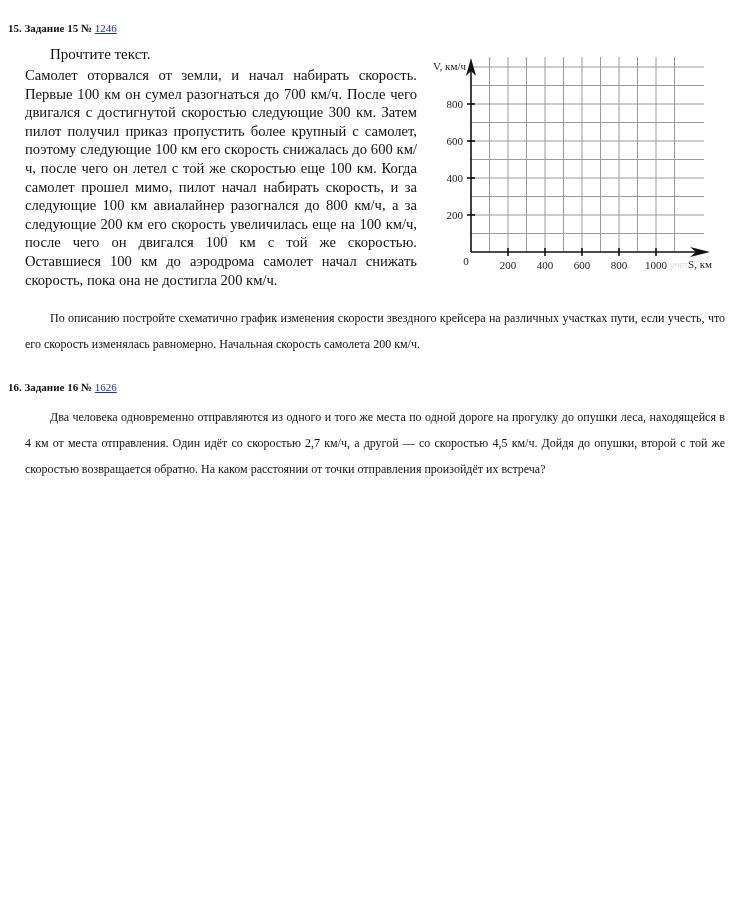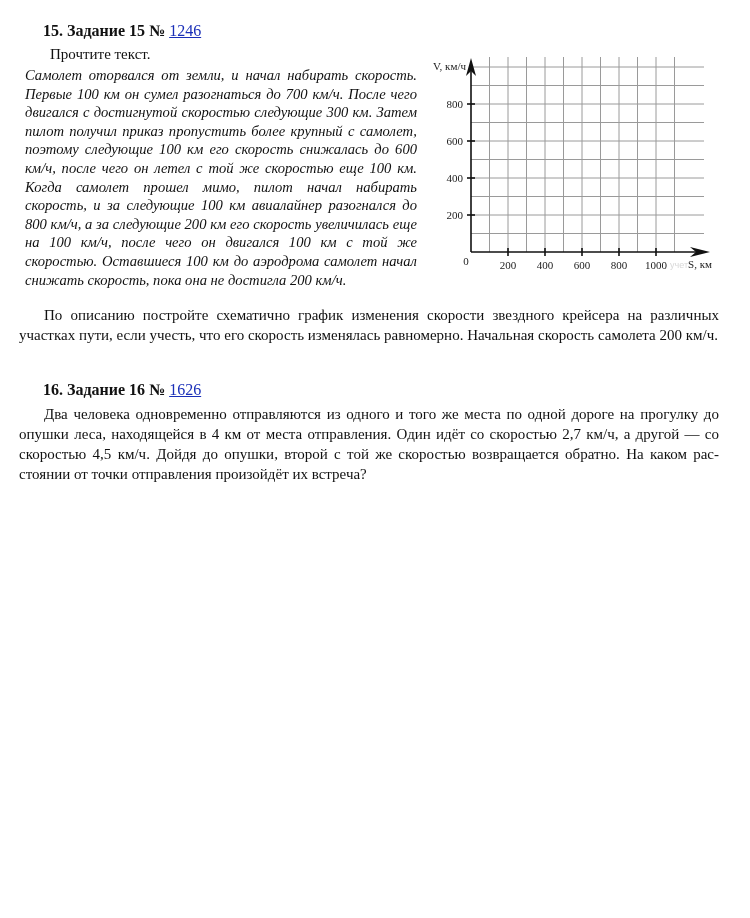--- a/index.html
+++ b/index.html
@@ -5,7 +5,7 @@
     html, body { margin: 0; padding: 0; background: #ffffff; }
     body { width: 750px; height: 918px; position: relative; overflow: hidden;
            font-family: "Liberation Serif", "DejaVu Serif", serif; color: #111; }
-    .task-header { position: absolute; left: 43px; font-weight: bold; font-size: 16px; }
+    .task-header { position: absolute; left: 8px; font-weight: bold; font-size: 11px; }
     .task-header a { color: #1a2fb8; text-decoration: underline; font-weight: normal; }
     #h15 { top: 22px; }
     #h16 { top: 381px; }

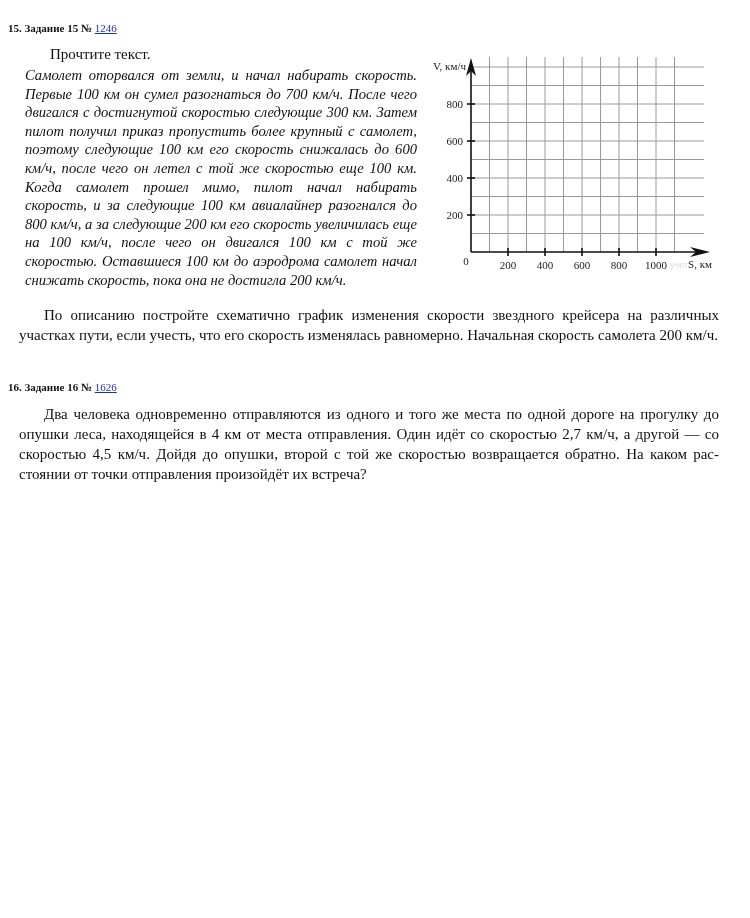--- a/index.html
+++ b/index.html
@@ -10,7 +10,7 @@
     #h15 { top: 22px; }
     #h16 { top: 381px; }
     .read { position: absolute; left: 50px; top: 46px; font-size: 15px; text-align: center; }
-    .story { position: absolute; left: 25px; top: 66px; width: 392px; font-style: italic;
+    .story { position: absolute; left: 25px; top: 66px; width: 392px; 
              font-size: 14.6px; line-height: 18.6px; text-align: justify; }
     .para { position: absolute; left: 19px; width: 700px; font-size: 15px;
             line-height: 20px; text-align: justify; text-indent: 25px; }

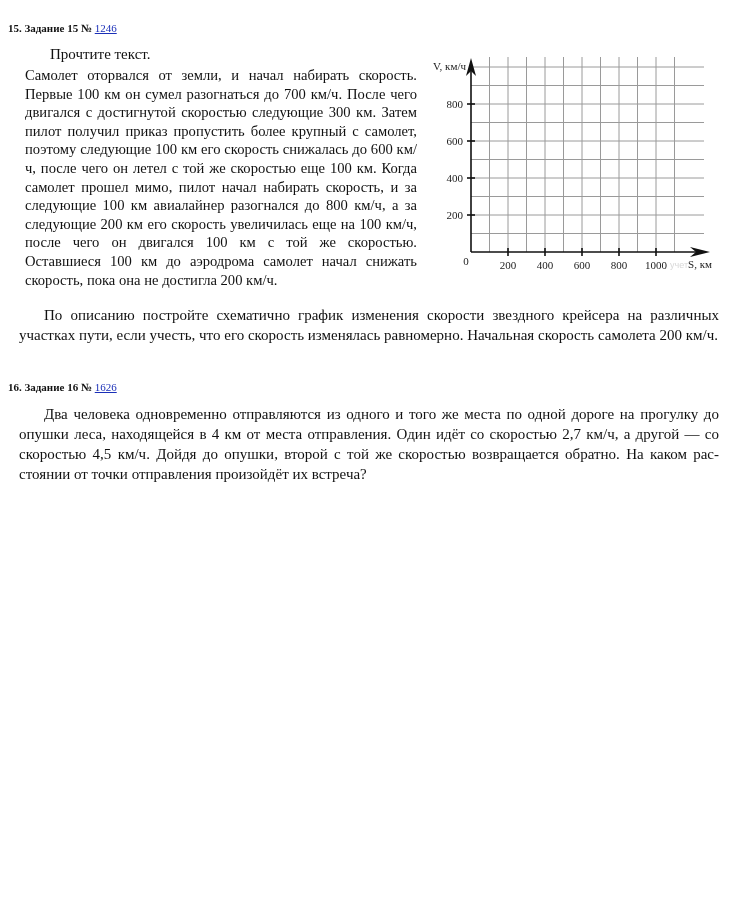--- a/index.html
+++ b/index.html
@@ -12,8 +12,8 @@
     .read { position: absolute; left: 50px; top: 46px; font-size: 15px; text-align: center; }
     .story { position: absolute; left: 25px; top: 66px; width: 392px; 
              font-size: 14.6px; line-height: 18.6px; text-align: justify; }
-    .para { position: absolute; left: 19px; width: 700px; font-size: 15px;
-            line-height: 20px; text-align: justify; text-indent: 25px; }
+    .para { position: absolute; left: 25px; width: 700px; font-size: 12px;
+            line-height: 26px; text-align: justify; text-indent: 25px; }
     #p15 { top: 305px; }
     #p16 { top: 404px; }
     svg { position: absolute; left: 0; top: 0; }

